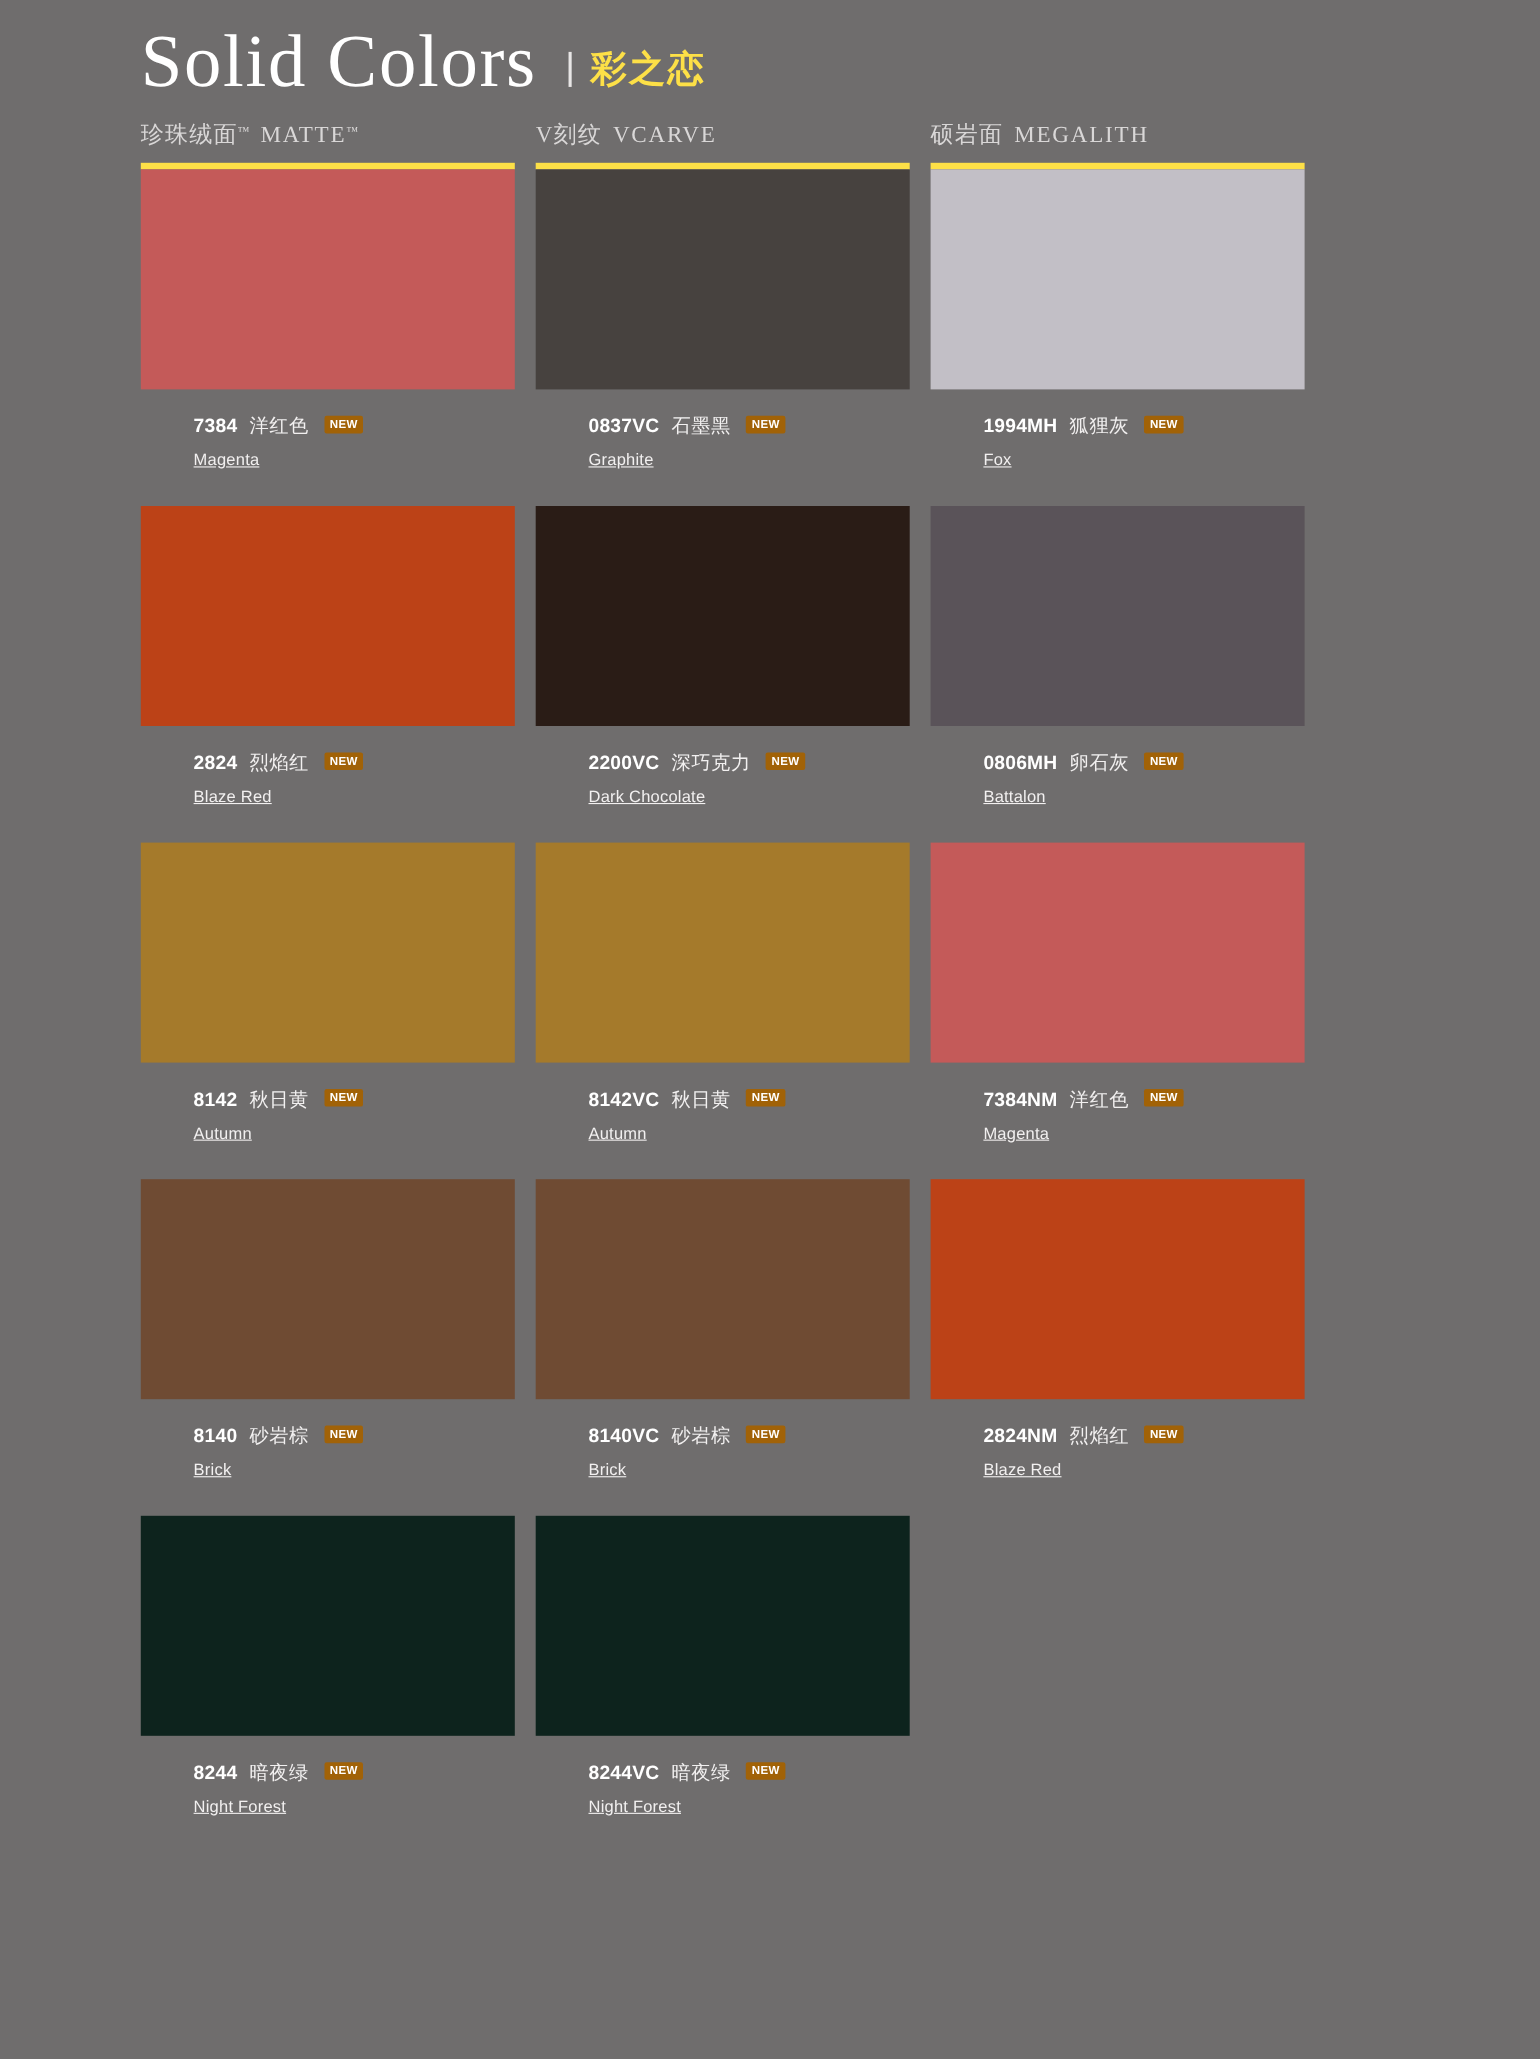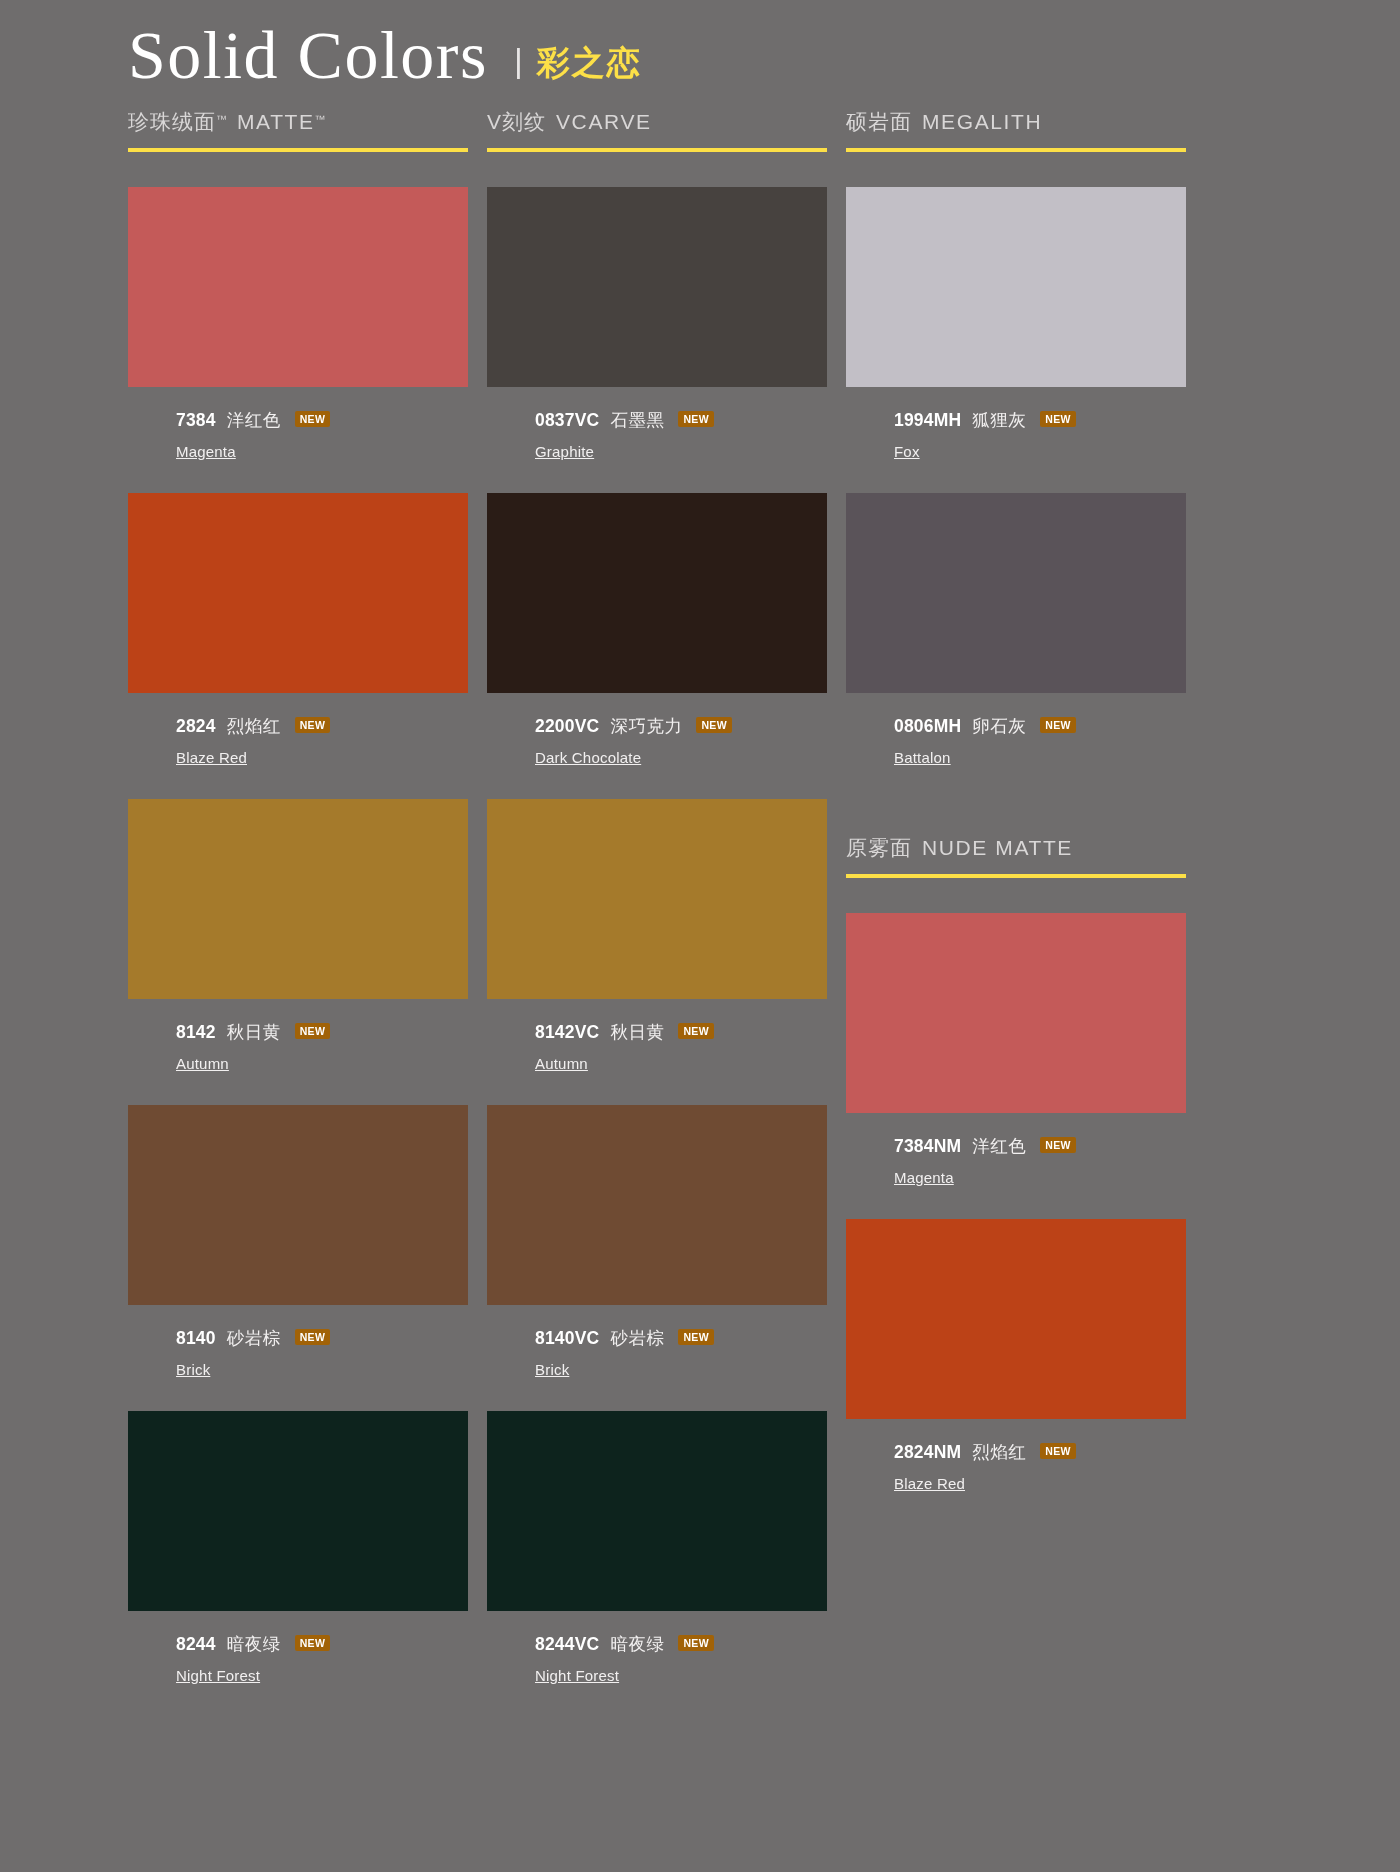--- a/index.html
+++ b/index.html
@@ -73,10 +73,10 @@
 
   
   .section-head {
-    border-bottom: 4px solid #fde047;
+    border-bottom: 6px solid #fde047;
     padding-bottom: 12px;
-    margin-bottom: 35px;
     white-space: nowrap;
+    font-family: Liberation Serif, serif;
   }
   .section-head .sh-cn {
     font-size: 21px;

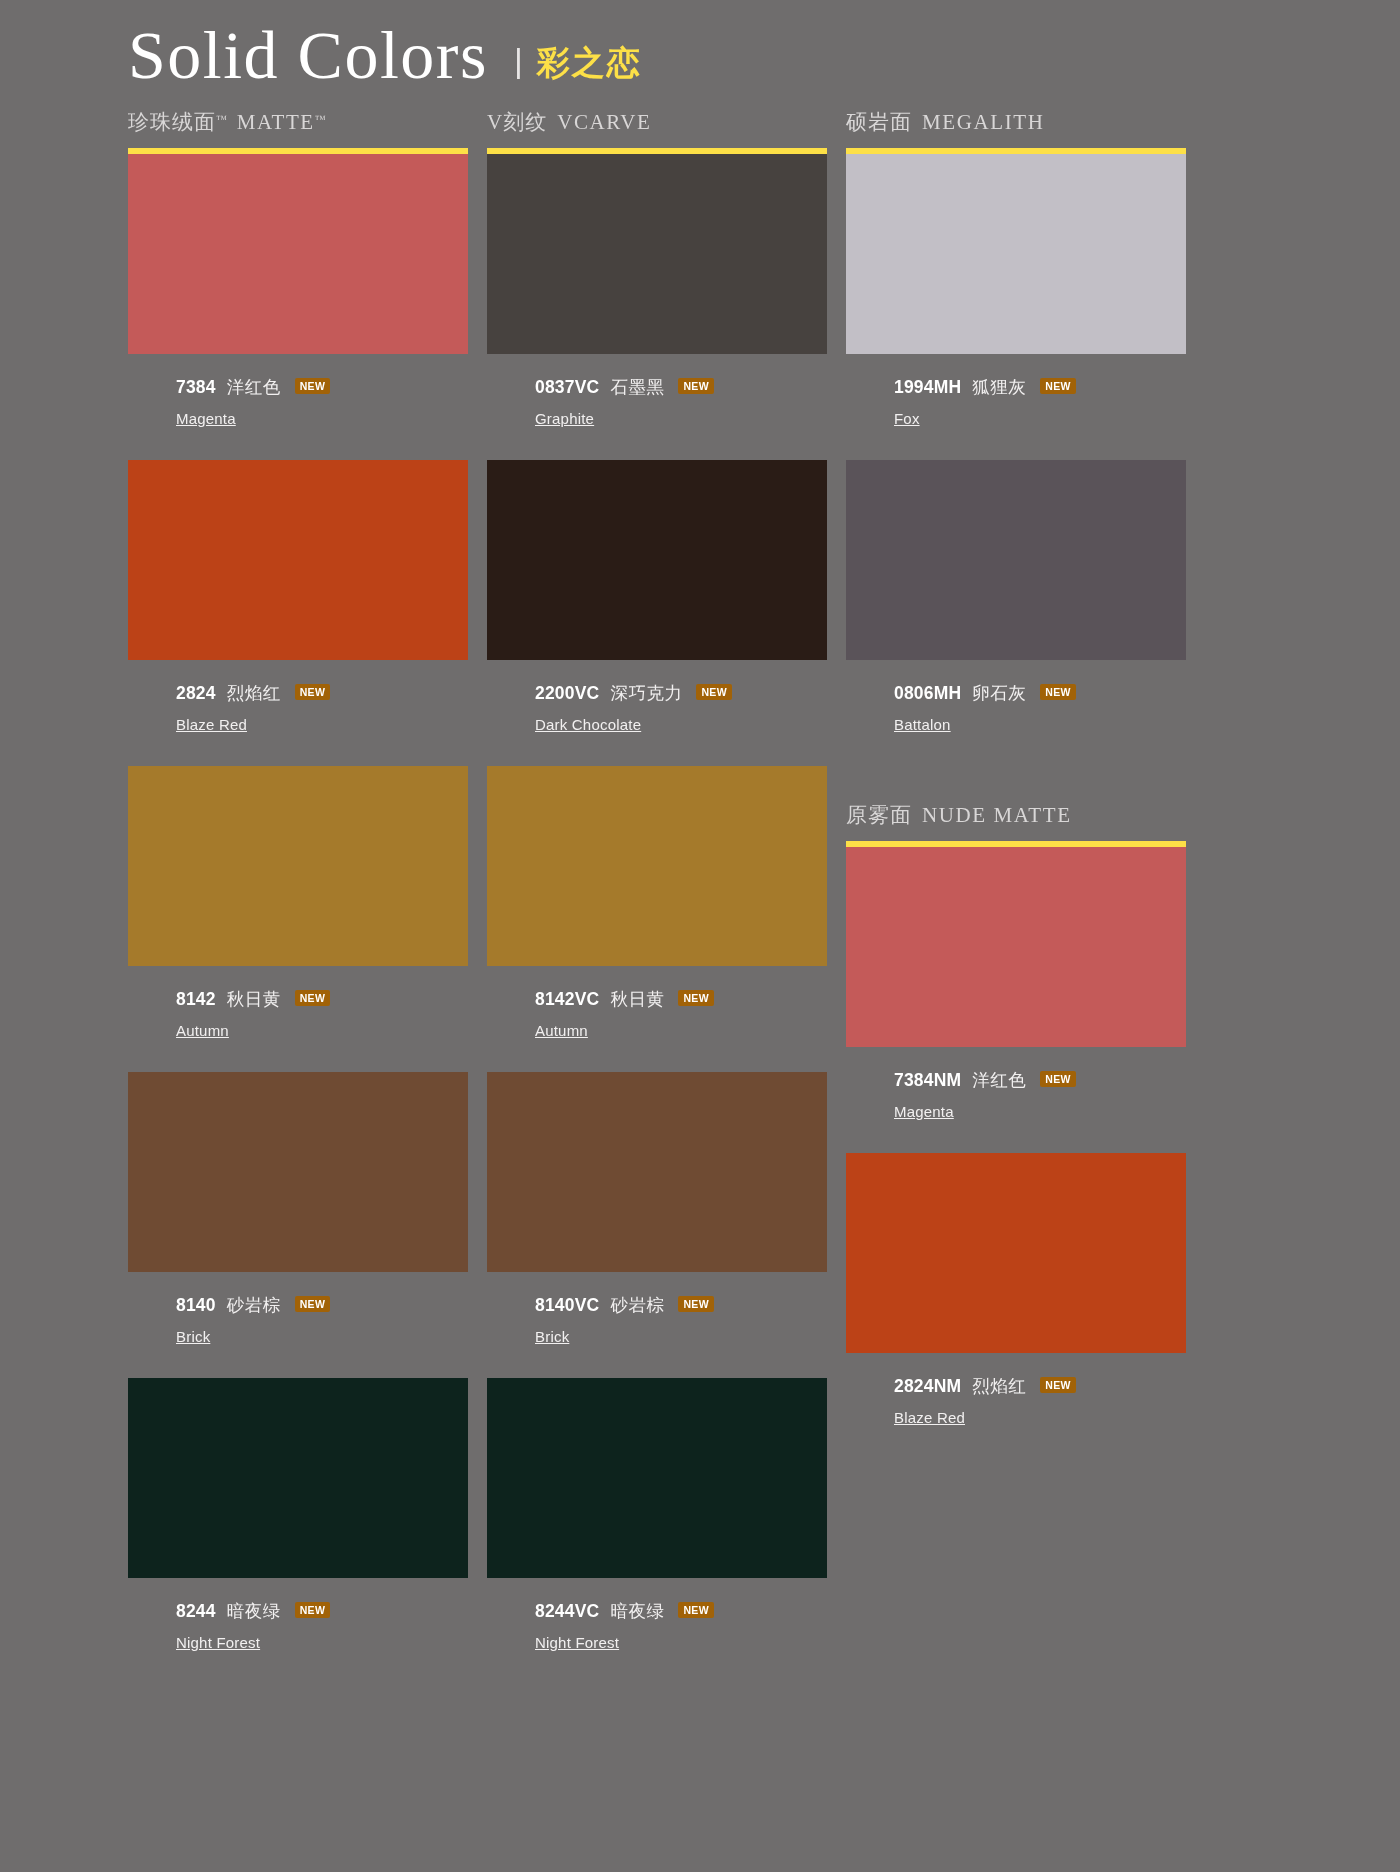--- a/index.html
+++ b/index.html
@@ -307,7 +307,6 @@
             <div class="name-en">Battalon</div>
           </div>
         </div>
-        <div class="section-head spaced"><span class="sh-cn">原雾面</span><span class="sh-en">NUDE MATTE</span></div>
         <div class="swatch">
           <div class="swatch-chip" style="background: rgb(196, 90, 89);"></div>
           <div class="swatch-meta">

